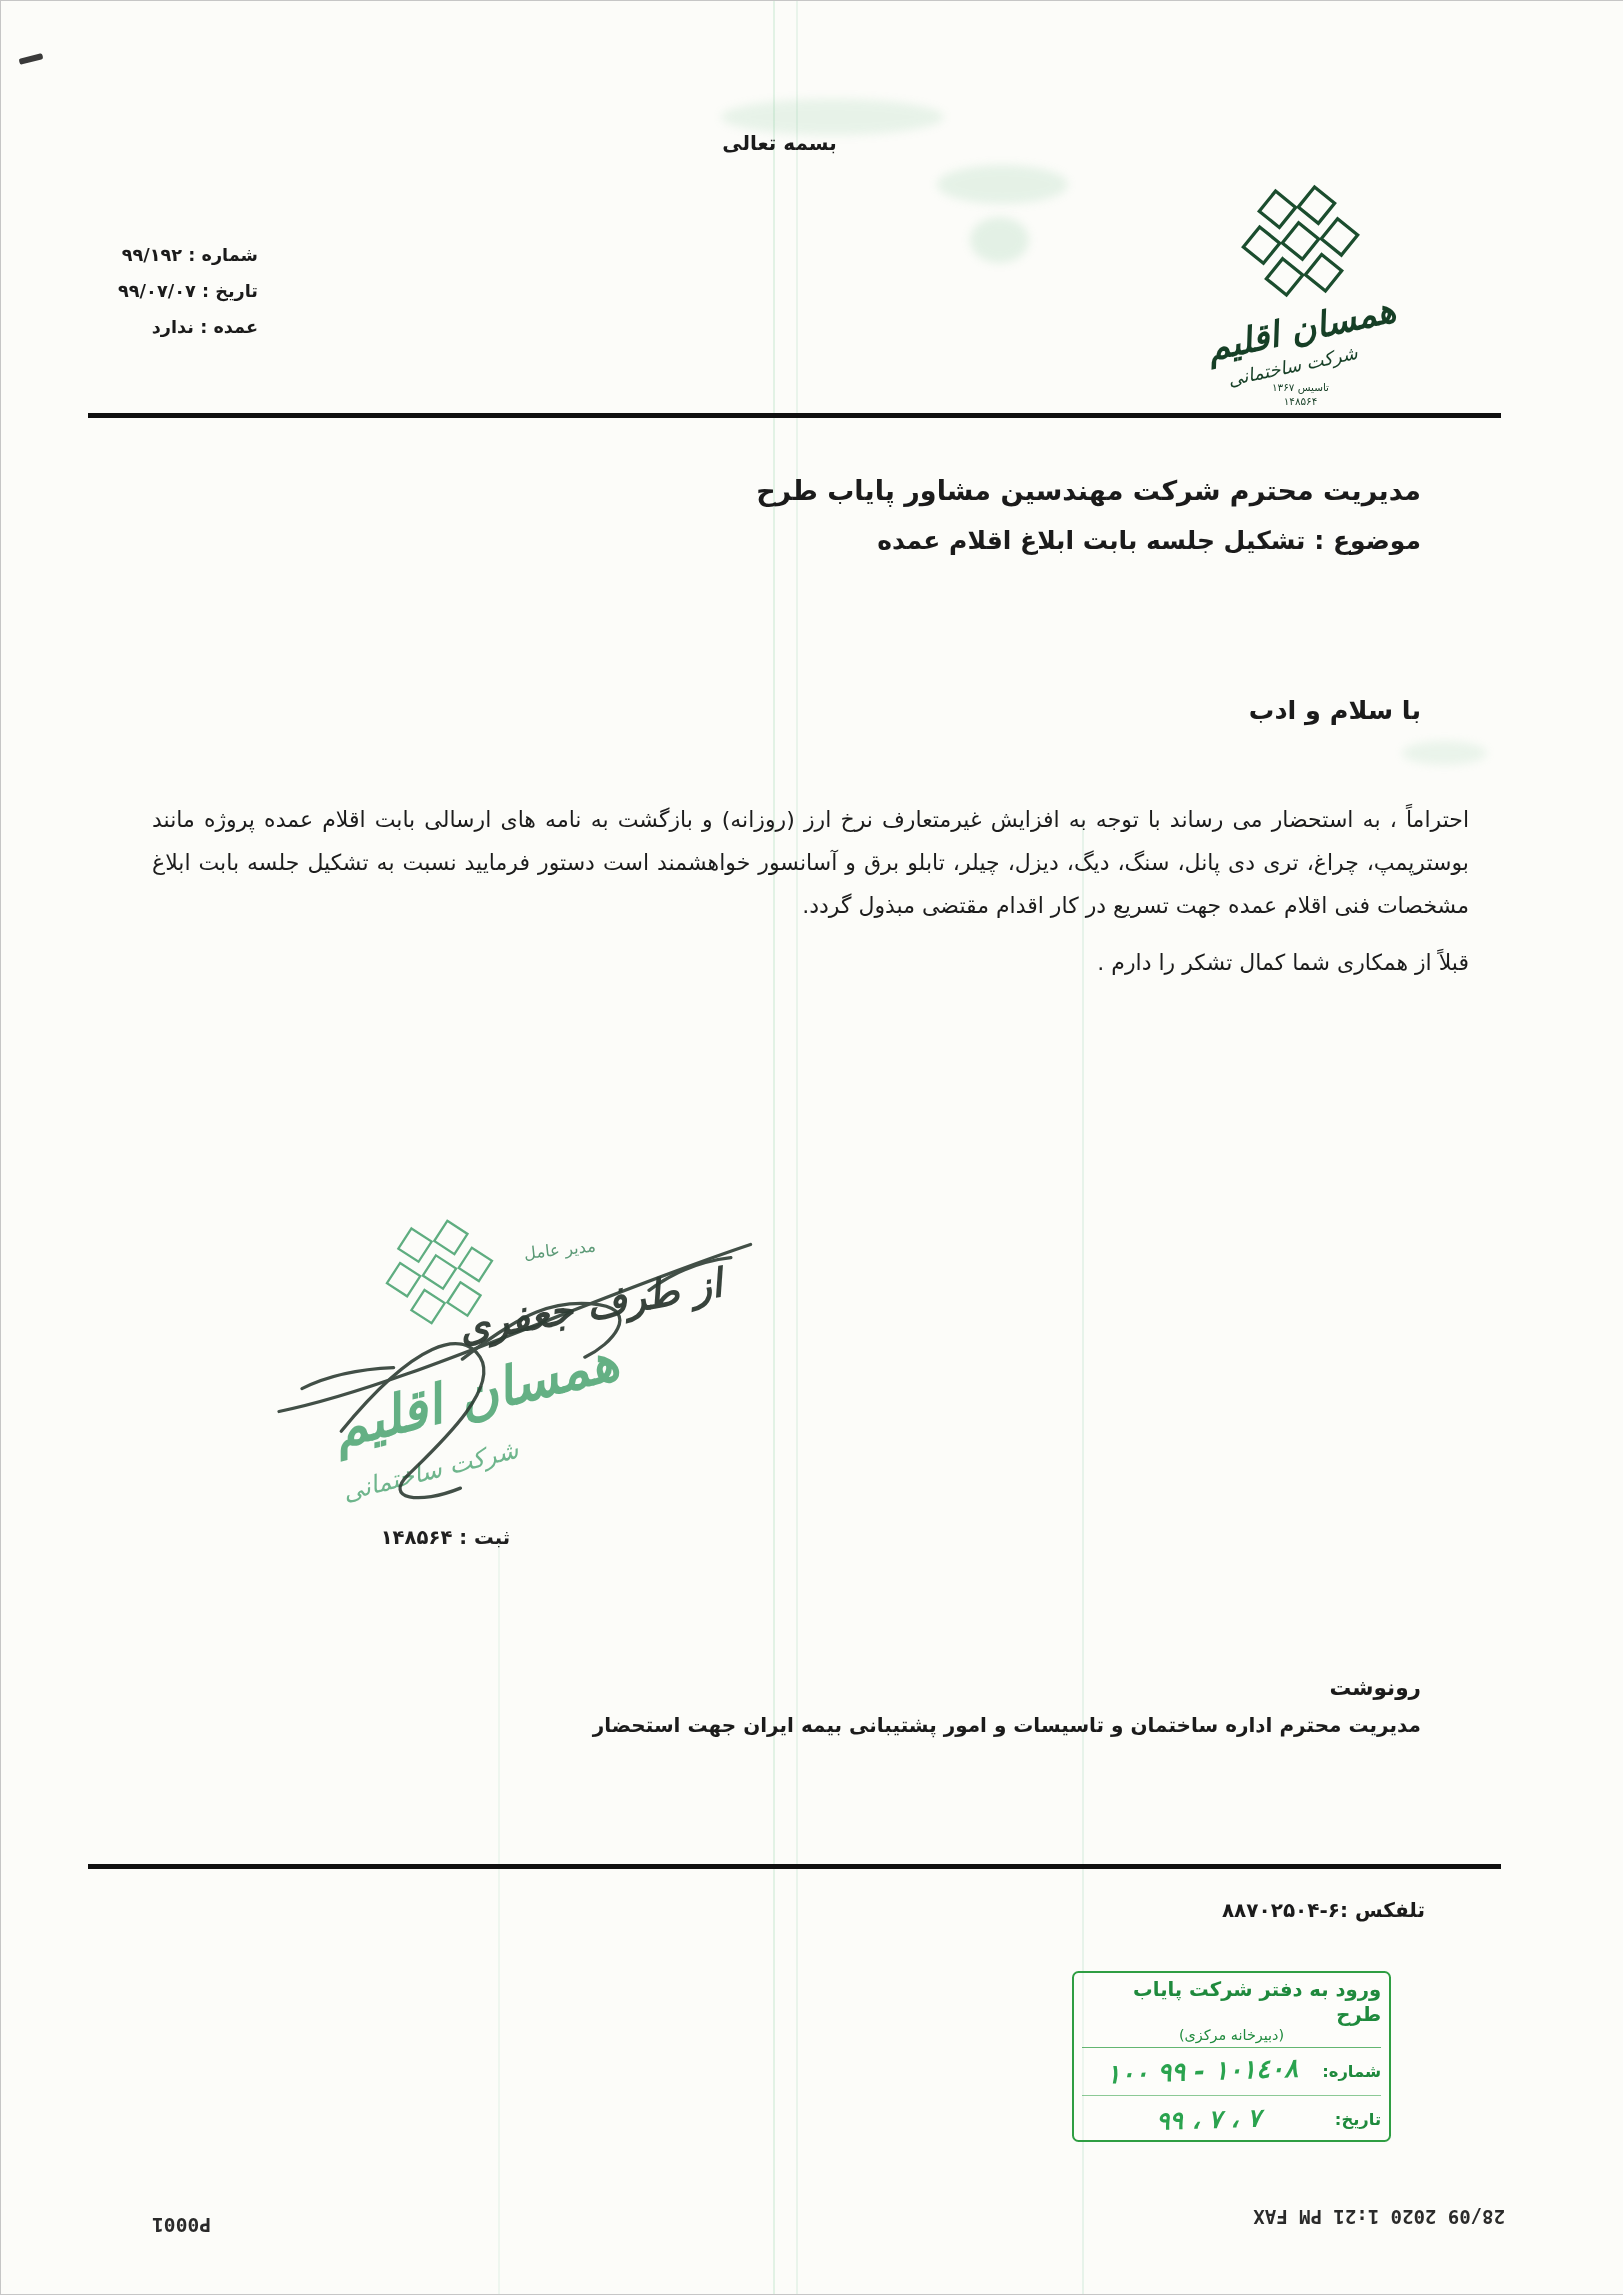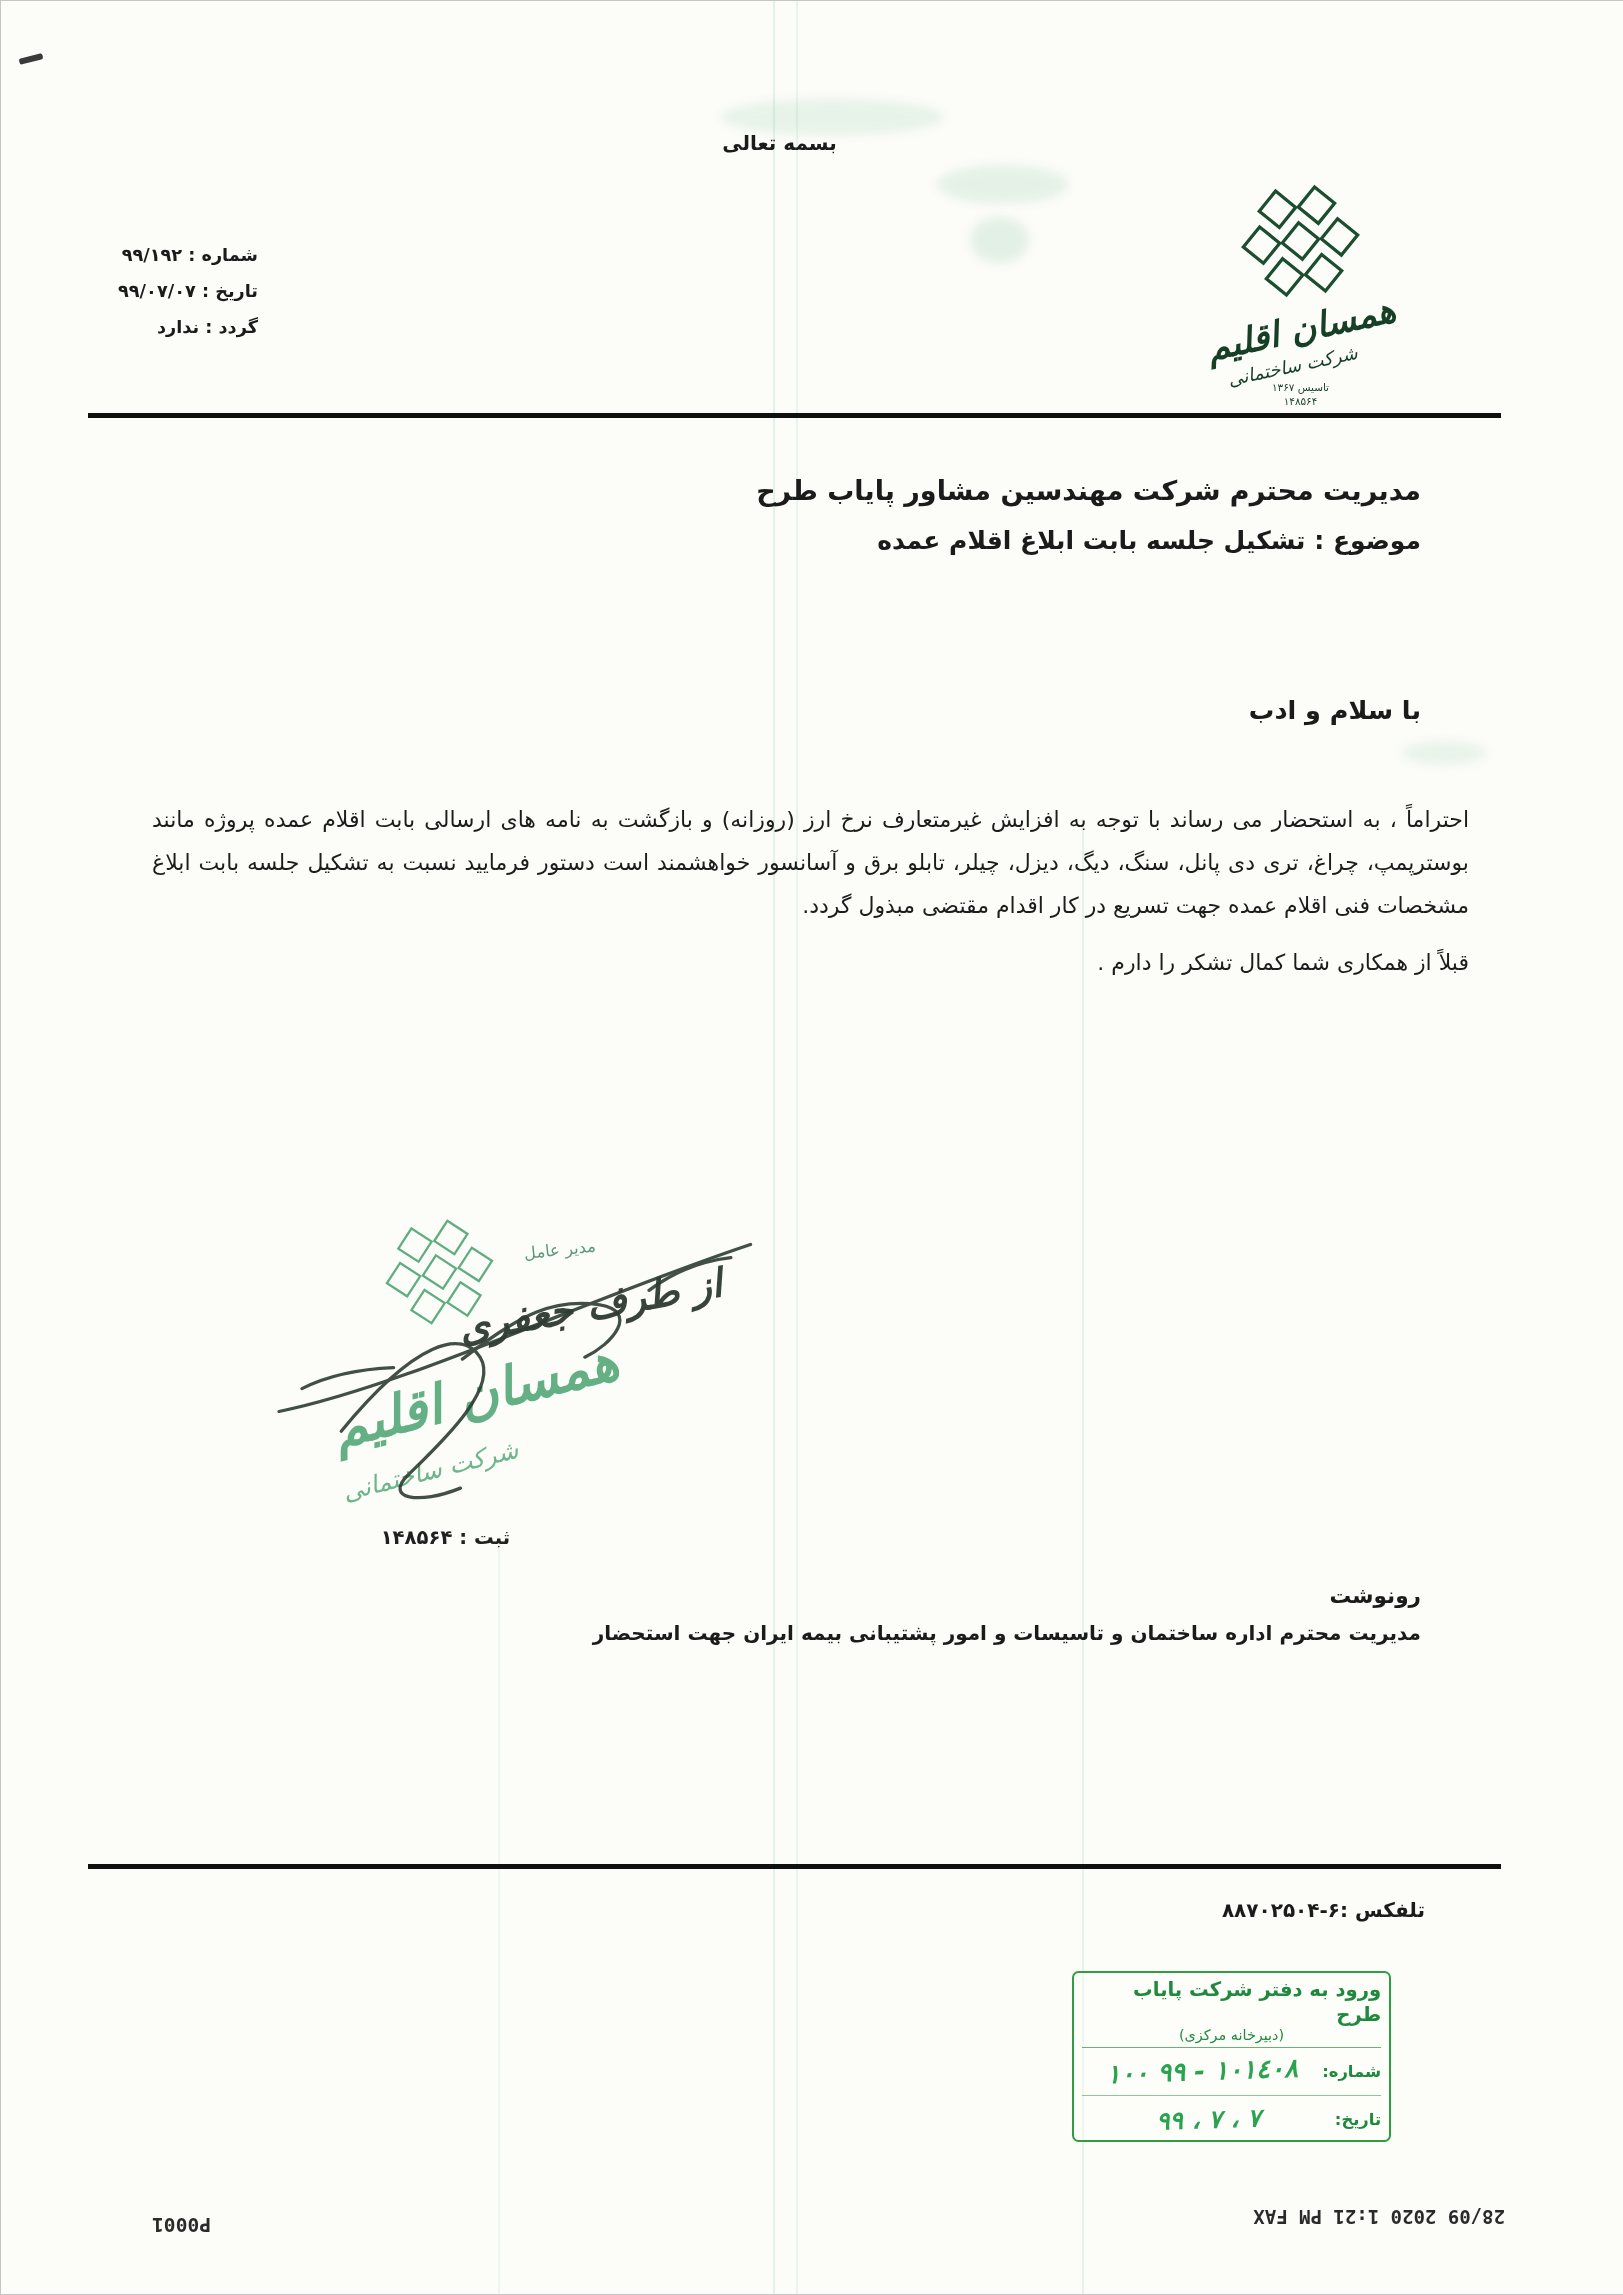--- a/index.html
+++ b/index.html
@@ -115,7 +115,7 @@
       <span>۹۹/۰۷/۰۷</span>
     </div>
     <div class="meta-line">
-      <span>گردد :</span>
+      <span>عمده :</span>
       <span>ندارد</span>
     </div>
   </div>

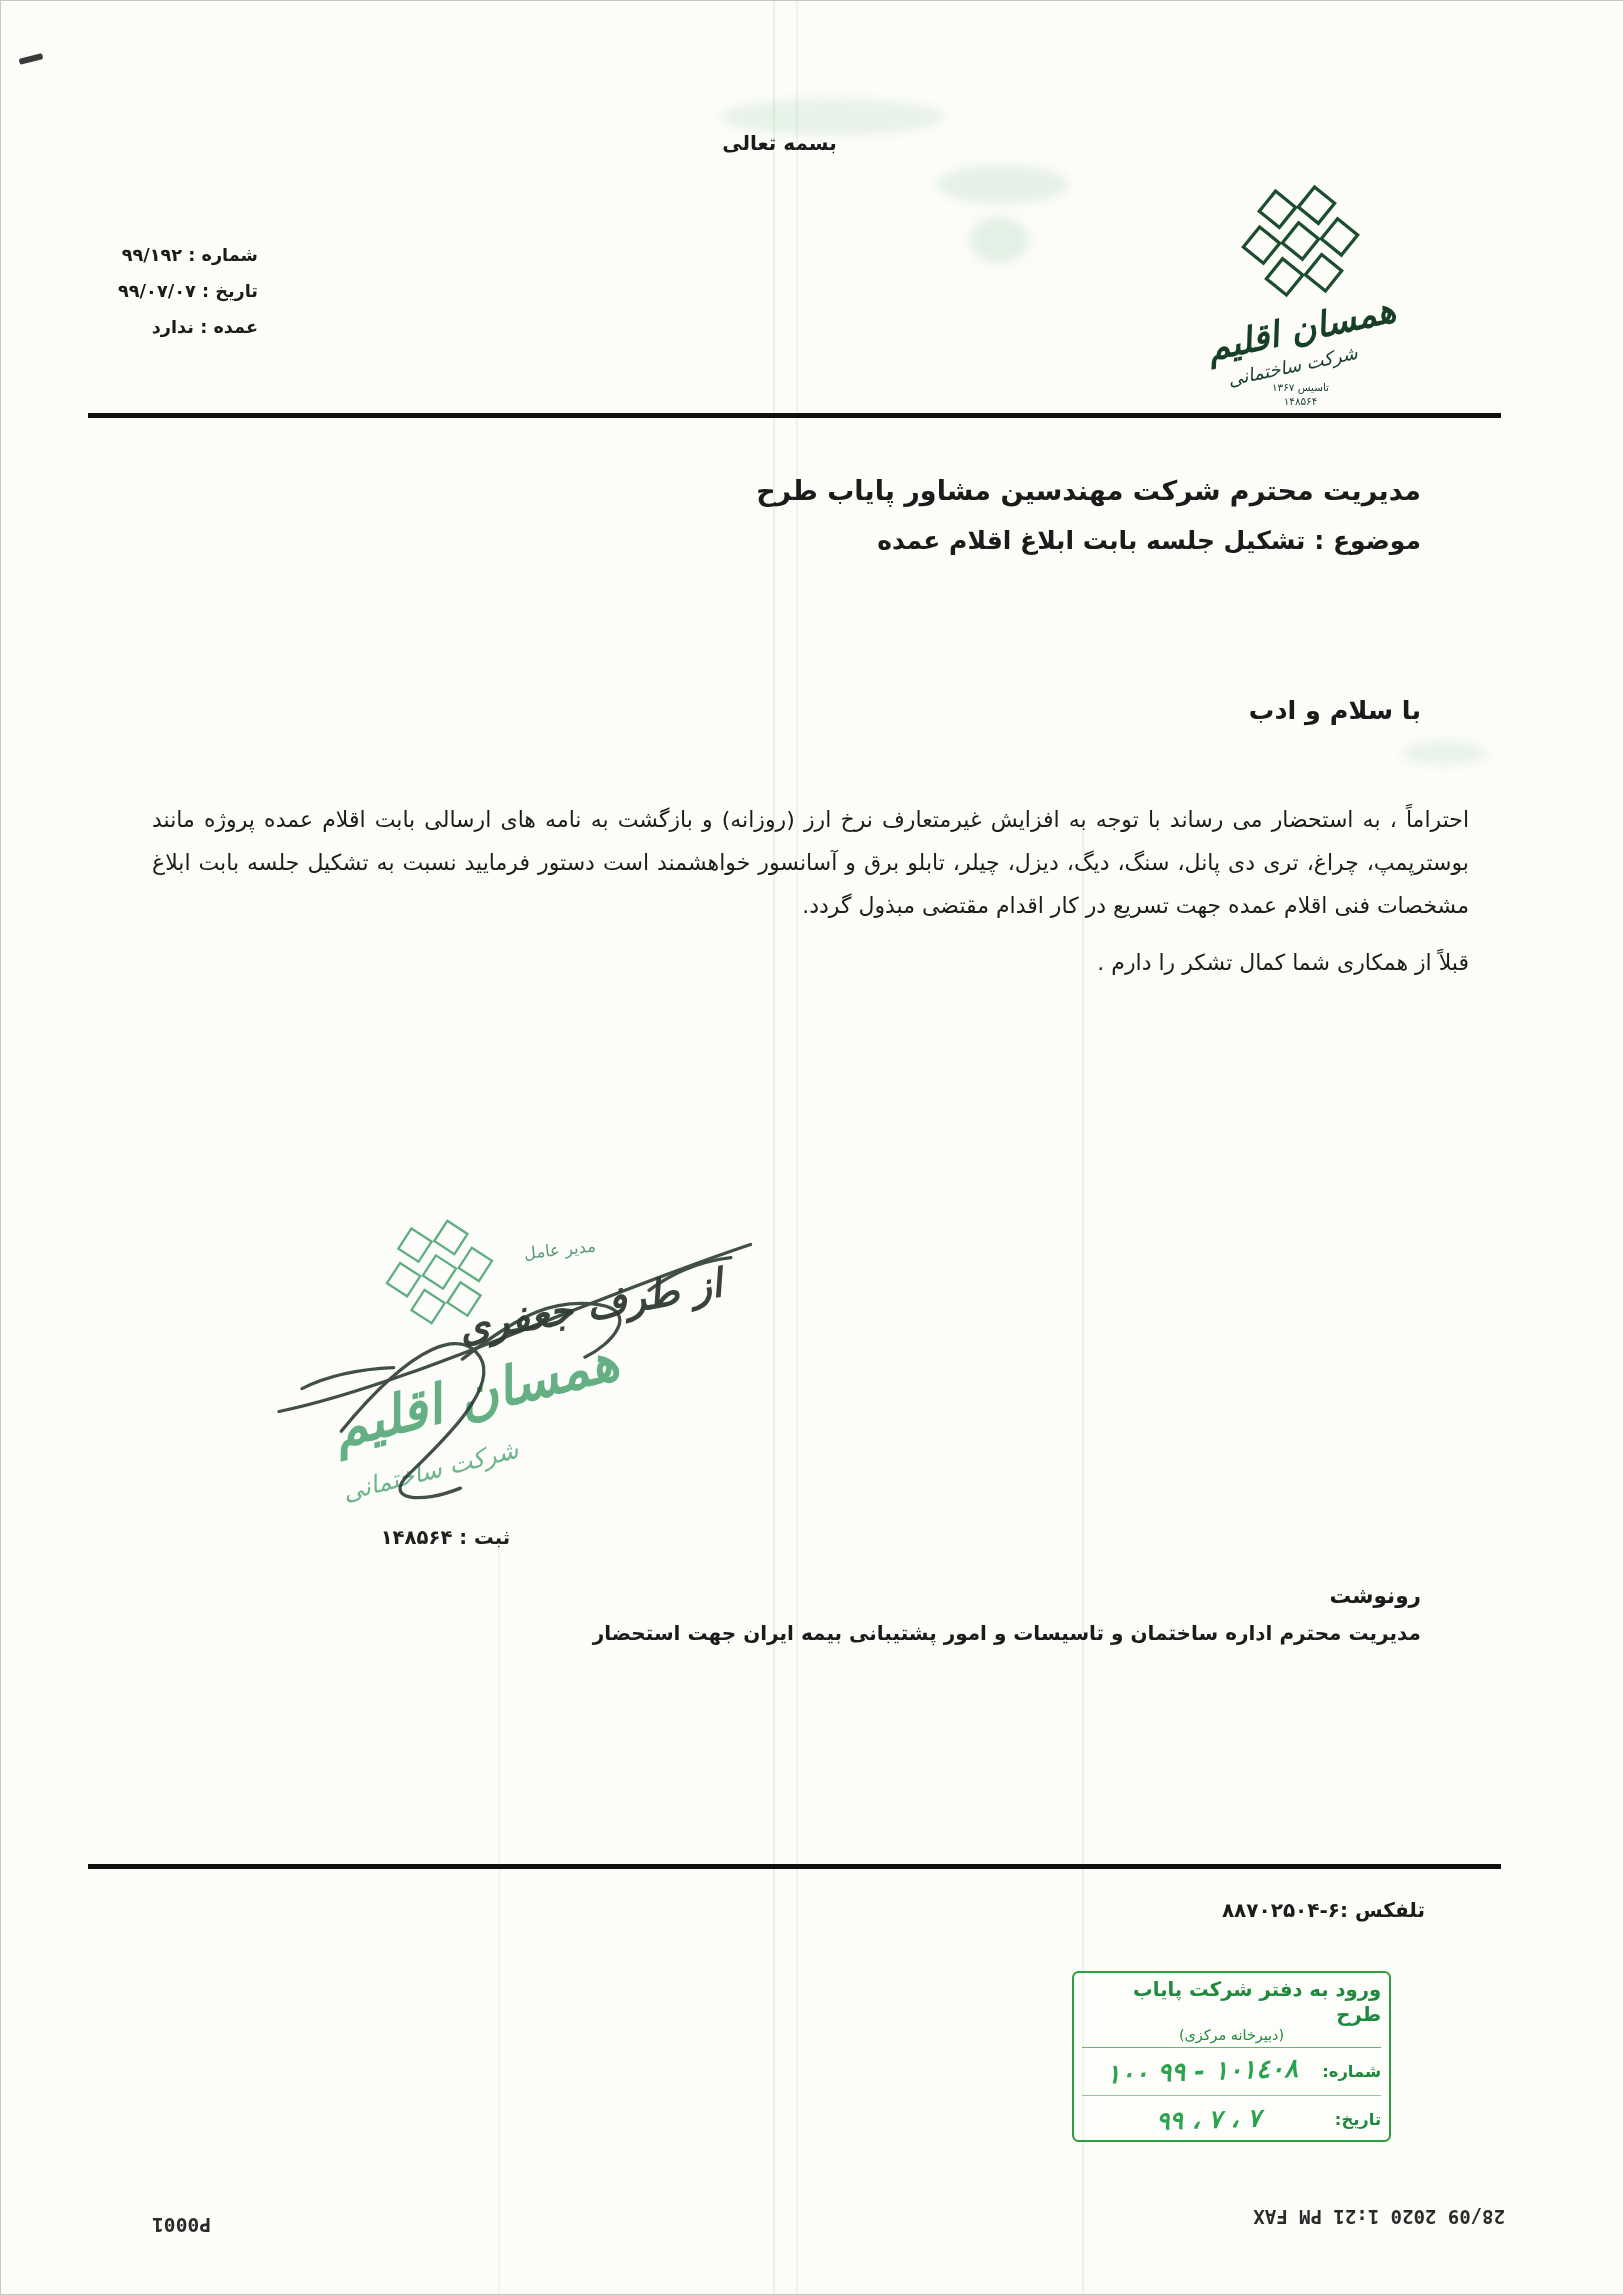--- a/index.html
+++ b/index.html
@@ -37,7 +37,7 @@
   .sig-reg { left:313px; top:1525px; width:196px; direction:rtl;
     font-size:19.6px; font-weight:bold; color:#202020; }
 
-  .cc-block { top:1582px;text-align:right; }
+  .cc-block { top:1674px;text-align:right; }
   .cc-label { font-size:21.6px; font-weight:bold; margin-bottom:13px; }
   .cc-text { font-size:20px; font-weight:bold; }
 

